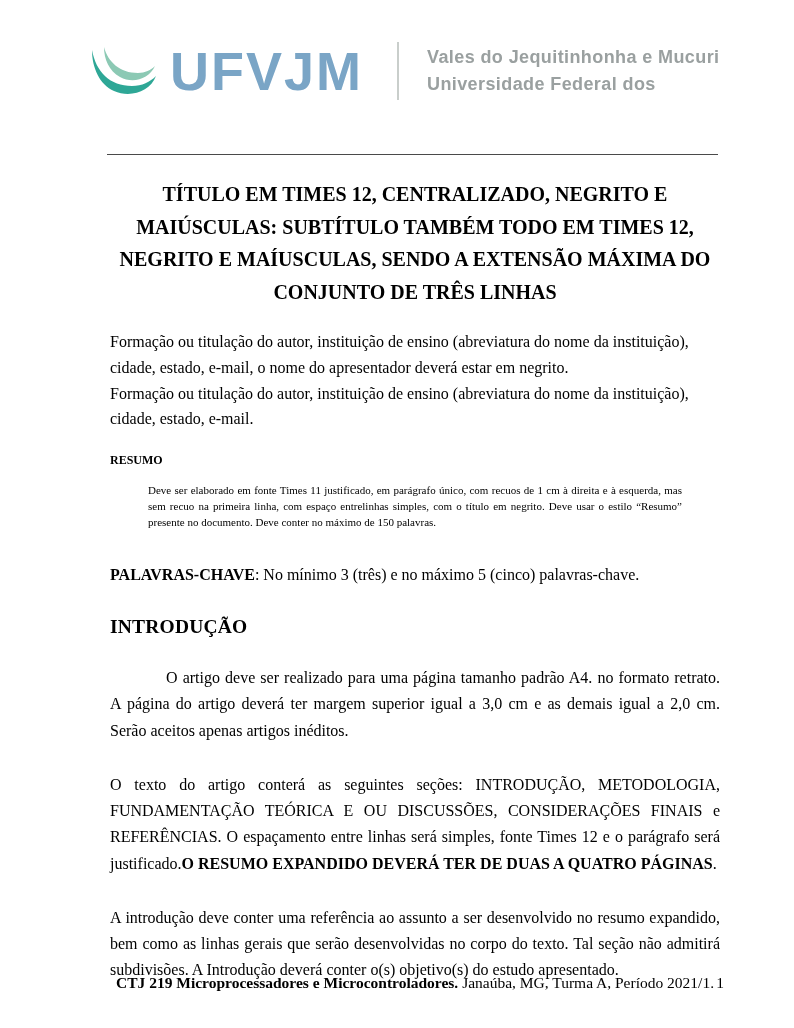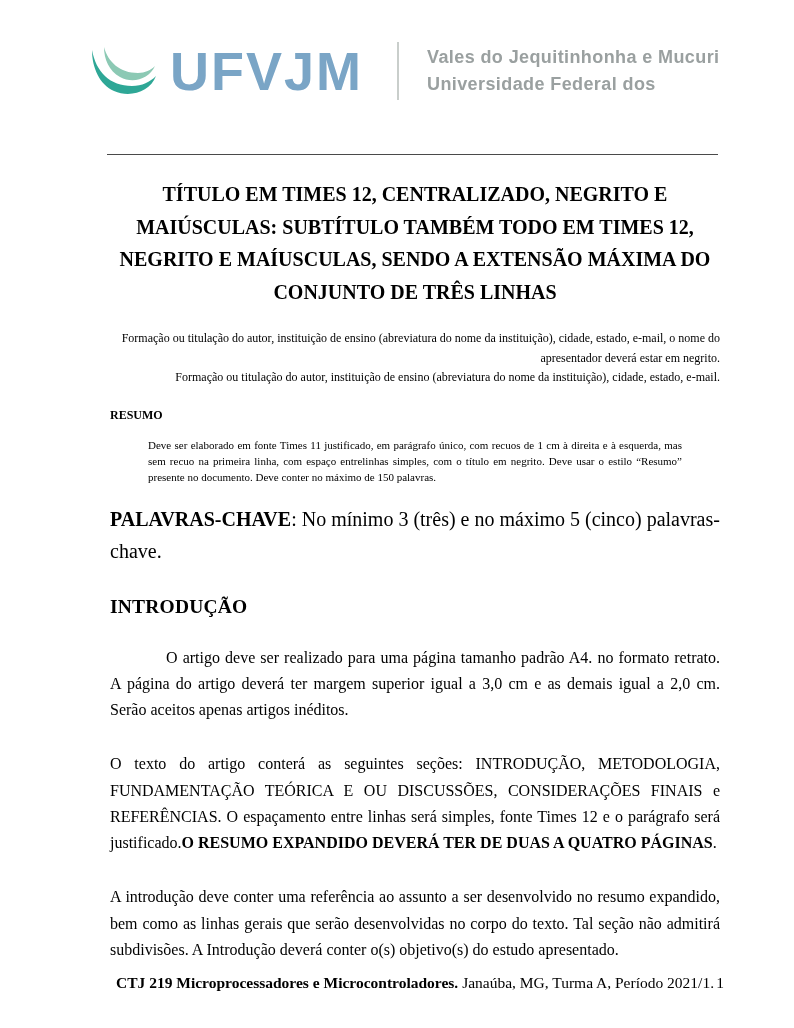--- a/index.html
+++ b/index.html
@@ -82,8 +82,8 @@
     line-height: 1.63;
   }
   .affil {
-    font-size: 12px;
-    text-align: right;
+    font-size: 16px;
+    text-align: left;
     line-height: 1.6;
   }
   .affil-first { margin-top: 21px; }

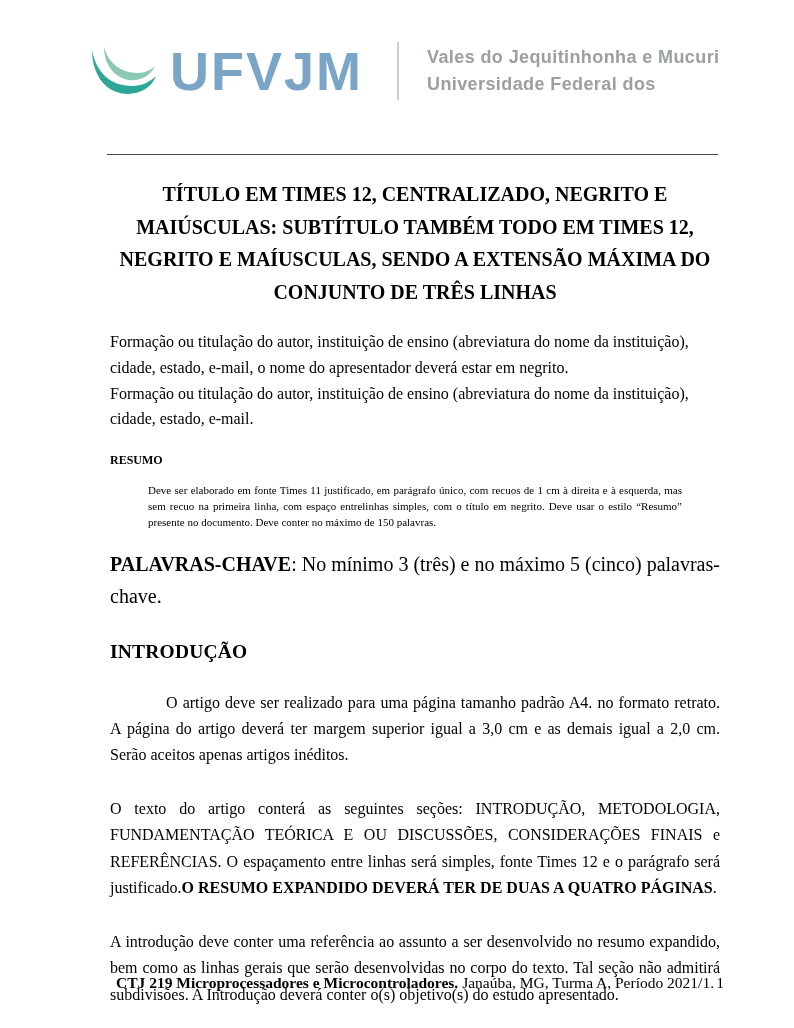--- a/index.html
+++ b/index.html
@@ -100,8 +100,8 @@
     text-align: justify;
   }
   .keywords {
-    margin-top: 17px;
-    font-size: 20px;
+    margin-top: 31px;
+    font-size: 16px;
     line-height: 1.6;
   }
   .intro-h {

